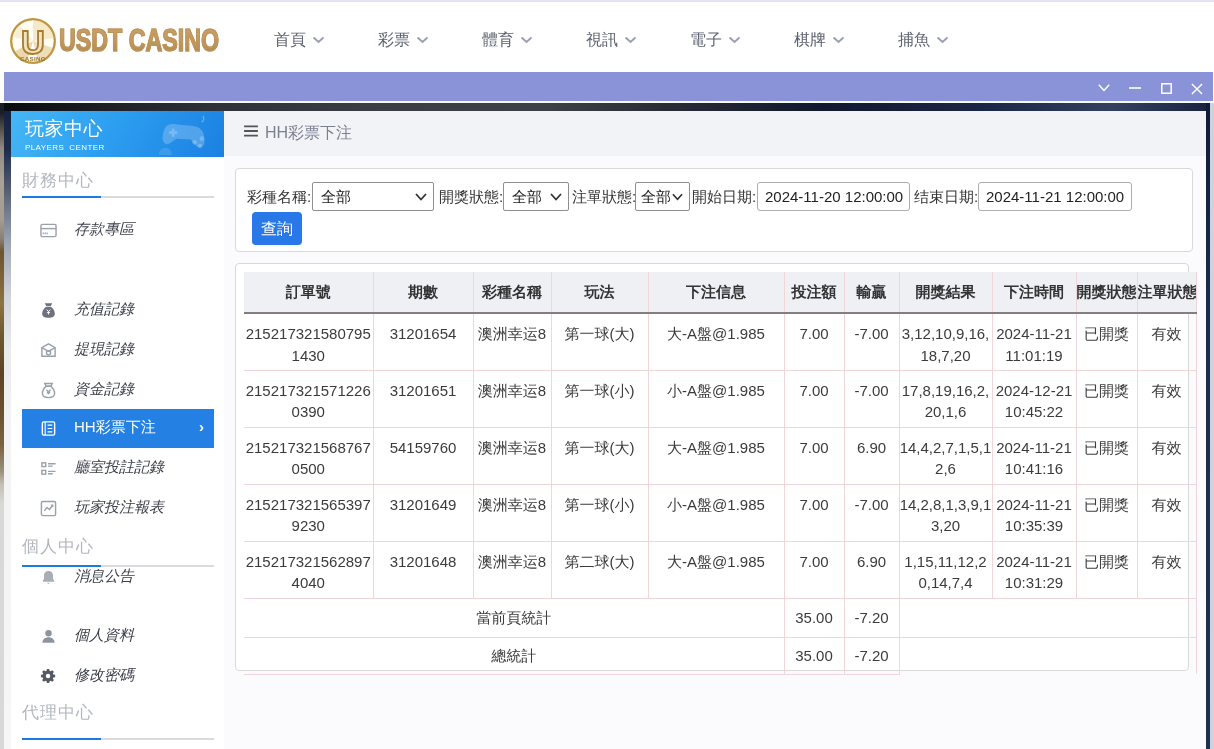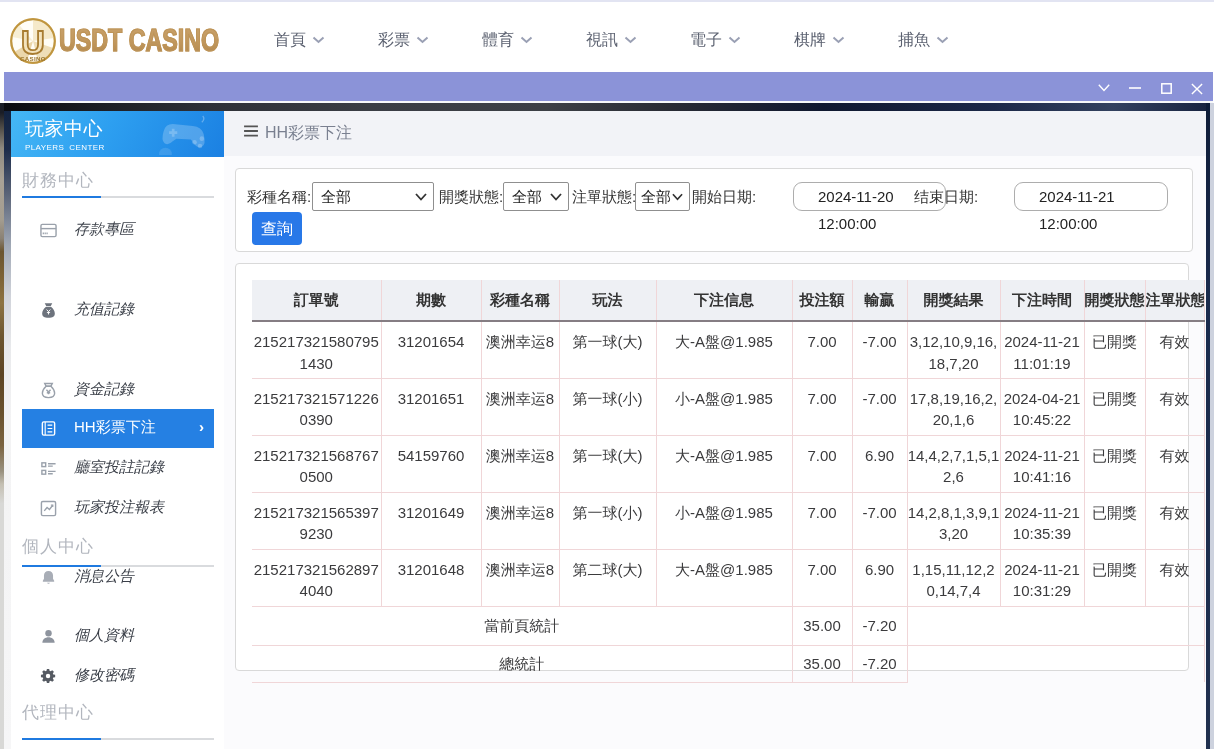--- a/index.html
+++ b/index.html
@@ -55,7 +55,7 @@
 .fsel,.finp{position:absolute;top:13px;height:29px;background:#fff;border:1px solid #8f8f8f;
   border-radius:2px;font-size:15px;color:#222;line-height:27px;padding-left:8px;}
 .fsel svg{position:absolute;right:6px;top:10px;}
-.finp{border-color:#adadad;border-radius:9px;padding-left:24px;font-size:15px;margin-left:36px;}
+.finp{border-color:#adadad;border-radius:3px;padding-left:7px;font-size:15px;}
 #qbtn{position:absolute;left:16px;top:43px;width:50px;height:33px;background:#2878e8;
   border-radius:4px;color:#fff;font-size:16px;text-align:center;line-height:33px;}
 

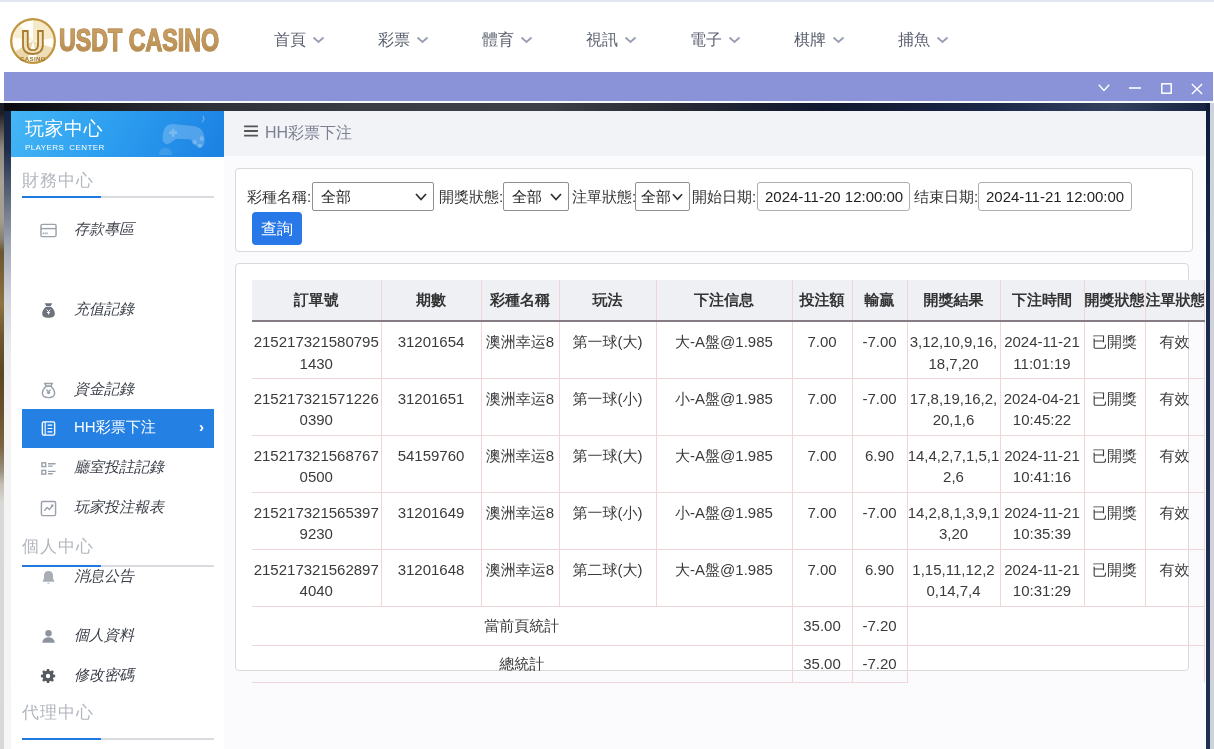--- a/index.html
+++ b/index.html
@@ -59,7 +59,7 @@
 #qbtn{position:absolute;left:16px;top:43px;width:50px;height:33px;background:#2878e8;
   border-radius:4px;color:#fff;font-size:16px;text-align:center;line-height:33px;}
 
-#tpanel{top:152px;height:408px;padding:16px;width:954px;}
+#tpanel{top:152px;height:408px;padding:8px;width:954px;}
 table{border-collapse:collapse;table-layout:fixed;width:952px;font-size:15px;color:#3b3b3d;}
 th,td{border-right:1px solid #f0d6d8;text-align:center;padding:0;overflow:hidden;}
 th{height:41px;background:#eef0f4;color:#333;font-size:15px;border-bottom:2px solid #857d83;white-space:nowrap;}

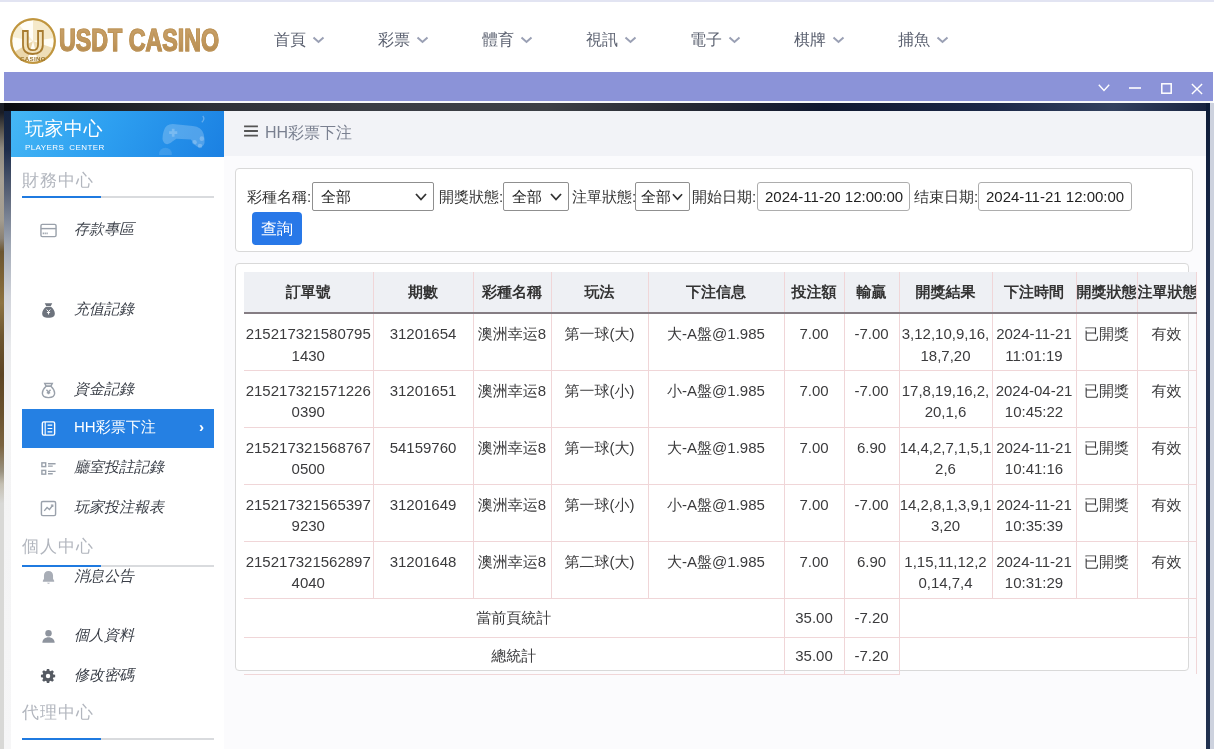--- a/index.html
+++ b/index.html
@@ -173,6 +173,16 @@
         </g>
       </svg>
       <span class="tx">充值記錄</span>
+    </div>
+  <div class="mi abs" style="top:219px">
+      <svg class="ic" viewBox="0 0 18 18">
+        <g fill="none" stroke="#9aa1ab" stroke-width="1.5">
+          <path d="M2 6l7-4 7 4v9H2z"></path>
+          <path d="M2 6l7 4 7-4"></path>
+          <circle cx="9" cy="11.5" r="2.2"></circle>
+        </g>
+      </svg>
+      <span class="tx">提現記錄</span>
     </div>
   <div class="mi abs" style="top:259px">
       <svg class="ic" viewBox="0 0 18 18">

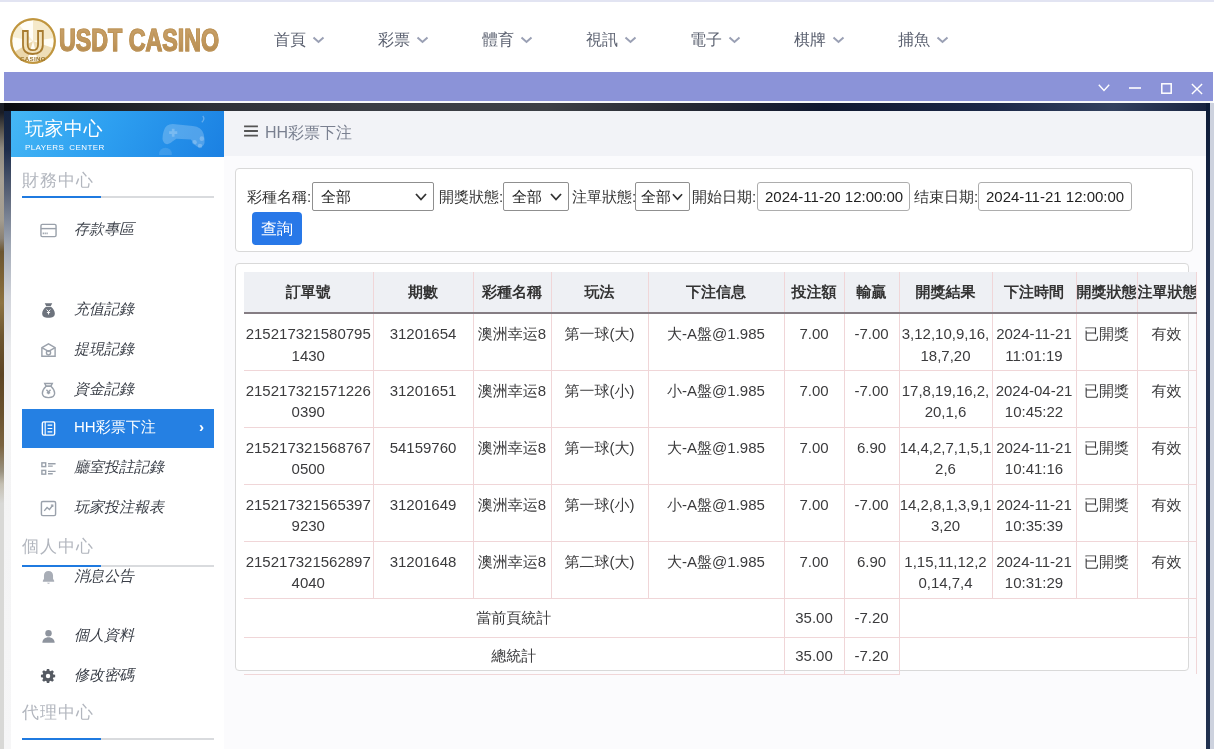--- a/index.html
+++ b/index.html
@@ -334,7 +334,7 @@
             <td>7.00</td>
             <td>-7.00</td>
             <td>17,8,19,16,2,20,1,6</td>
-            <td>2024-04-21 10:45:22</td>
+            <td>2024-12-21 10:45:22</td>
             <td>已開獎</td>
             <td>有效</td>
       </tr>

